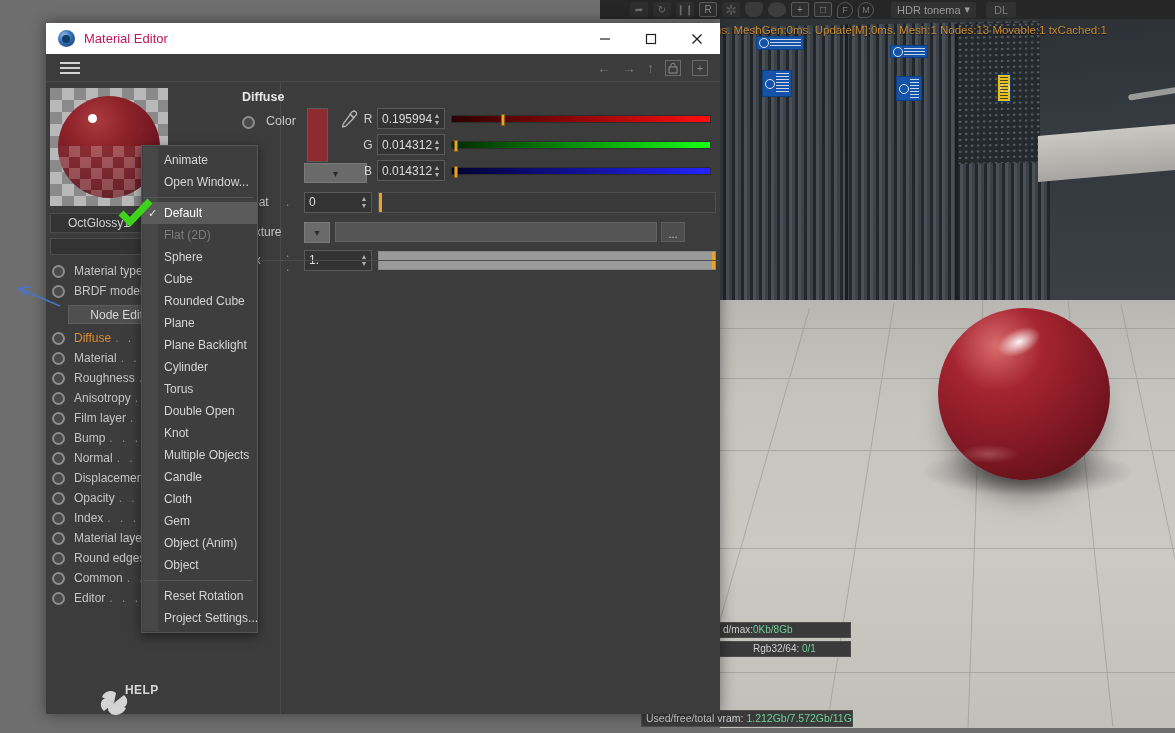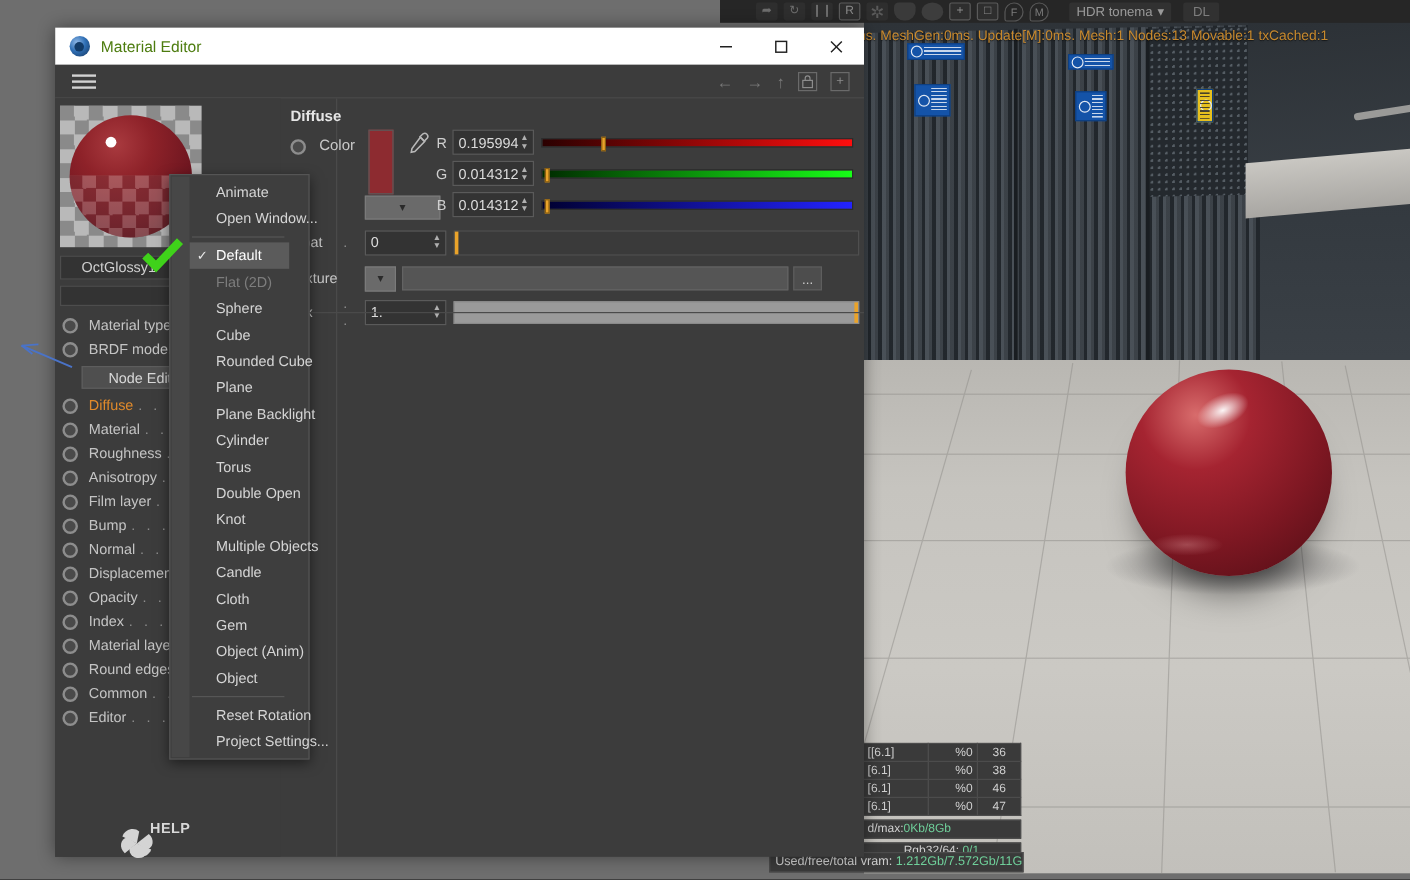--- a/index.html
+++ b/index.html
@@ -167,7 +167,7 @@
   }
   .win-title {
     height:31px; background:#ffffff; display:flex; align-items:center;
-    padding-left:12px; color:#4d7c0f; font-size:13px;
+    padding-left:12px; color:#be185d; font-size:13px;
   }
   .win-logo {
     width:17px; height:17px; border-radius:50%; margin-right:9px; flex:0 0 auto;

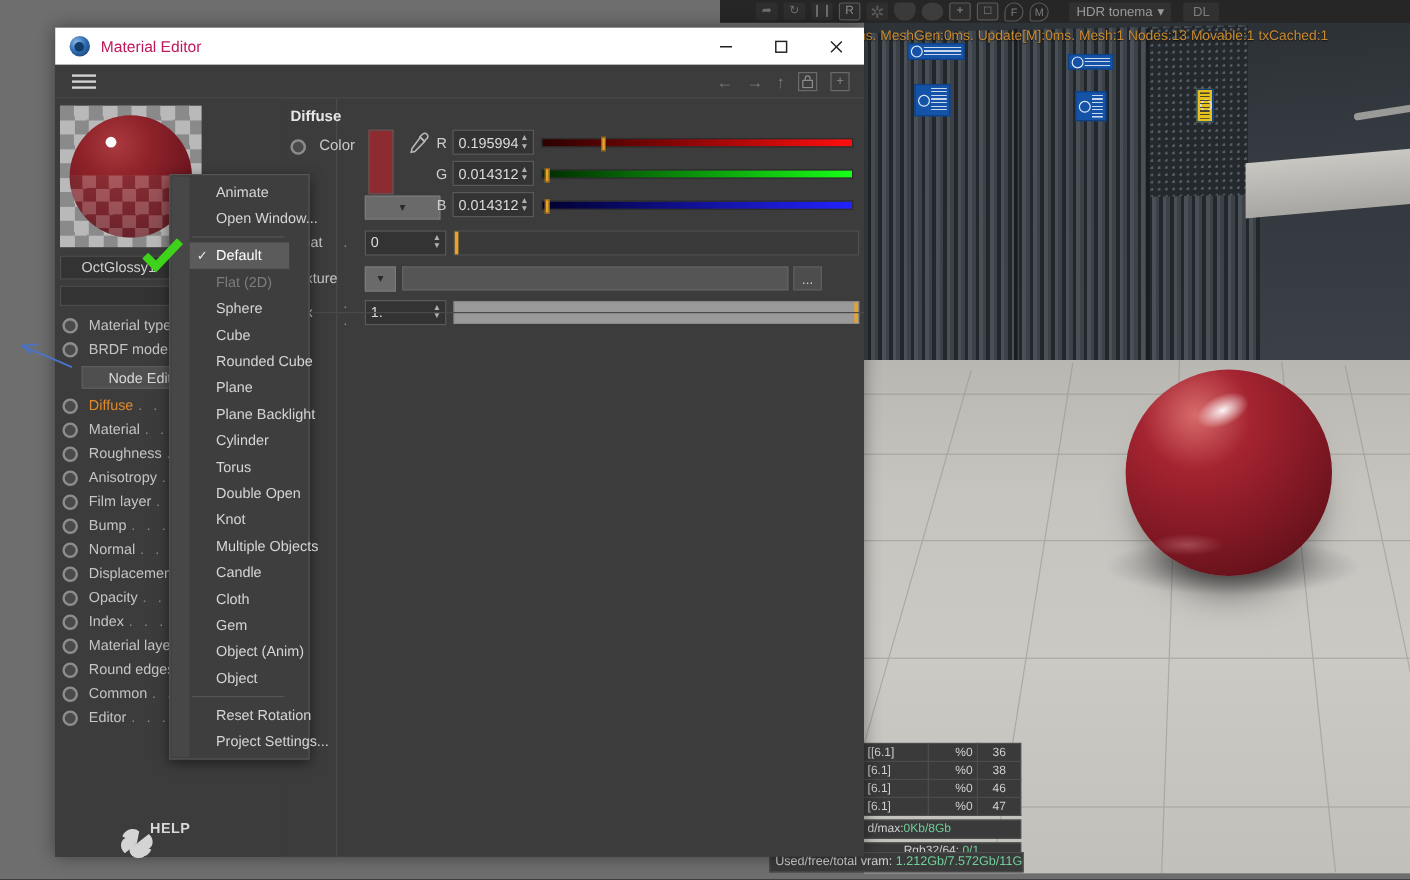--- a/index.html
+++ b/index.html
@@ -332,7 +332,7 @@
   .ctxmenu {
     position:absolute; left:141px; top:145px; width:117px;
     background:#3e3e3e; border:1px solid #555; box-shadow:0 3px 10px rgba(0,0,0,.5);
-    padding:3px 16px;
+    padding:3px 0;
   }
   .ctxmenu .gutter {
     position:absolute; left:1px; top:1px; width:15px; bottom:1px; background:#474747;

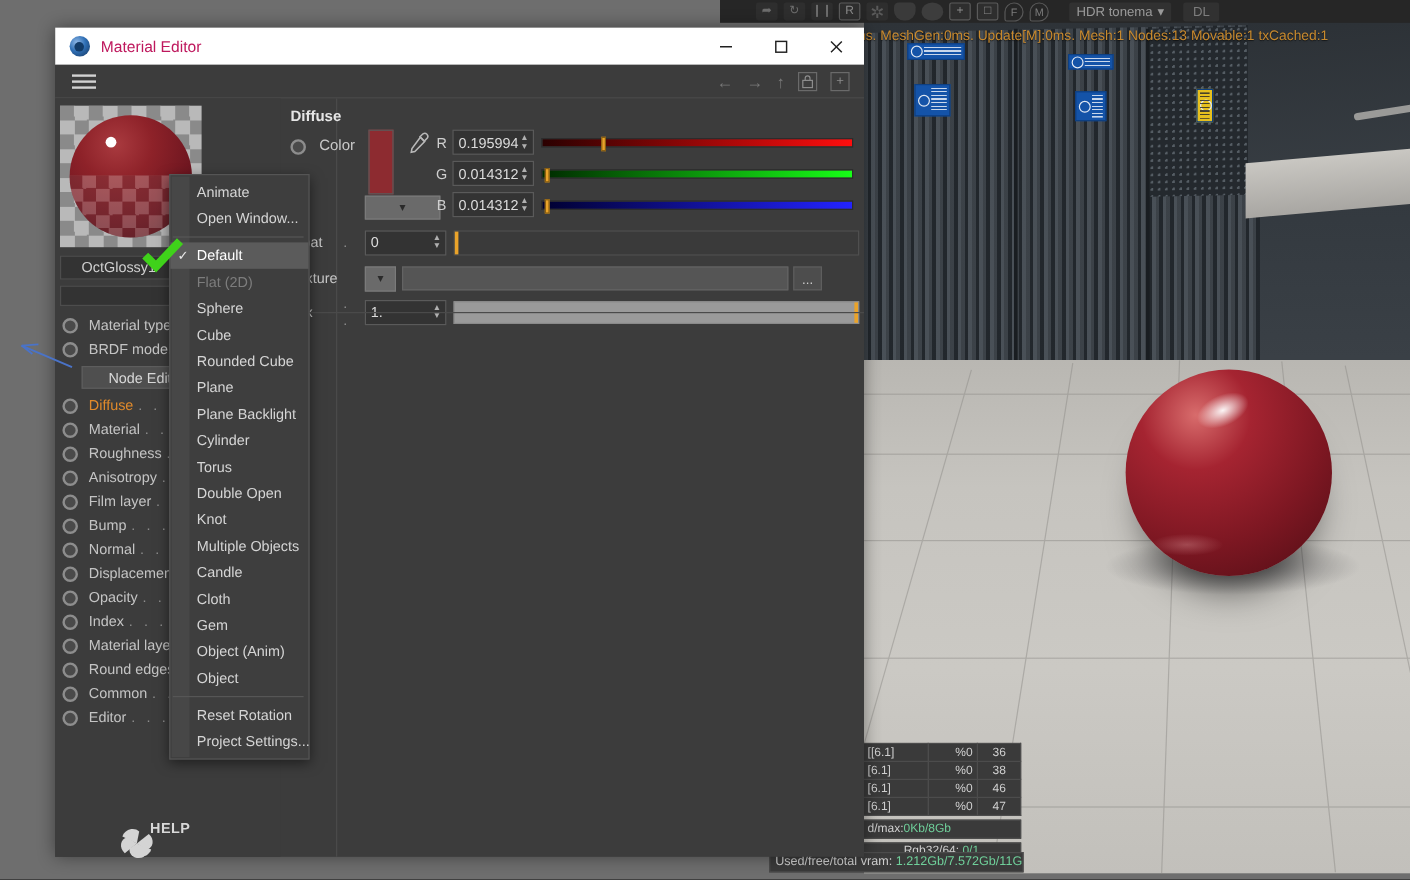--- a/index.html
+++ b/index.html
@@ -431,30 +431,6 @@
     <div class="vp-stats">ns. MeshGen:0ms. Update[M]:0ms. Mesh:1 Nodes:13 Movable:1 txCached:1</div>
 
     <div class="stats-panel">
-      <table>
-        <tbody>
-            <tr>
-          <td>[[6.1]</td>
-          <td class="r">%0</td>
-          <td class="c">36</td>
-        </tr>
-        <tr>
-          <td>[6.1]</td>
-          <td class="r">%0</td>
-          <td class="c">38</td>
-        </tr>
-        <tr>
-          <td>[6.1]</td>
-          <td class="r">%0</td>
-          <td class="c">46</td>
-        </tr>
-        <tr>
-          <td>[6.1]</td>
-          <td class="r">%0</td>
-          <td class="c">47</td>
-        </tr>
-      </tbody>
-        </table>
       <div class="stats-row2">
         <span>d/max:</span><span class="stats-green">0Kb/8Gb</span>
       </div>

